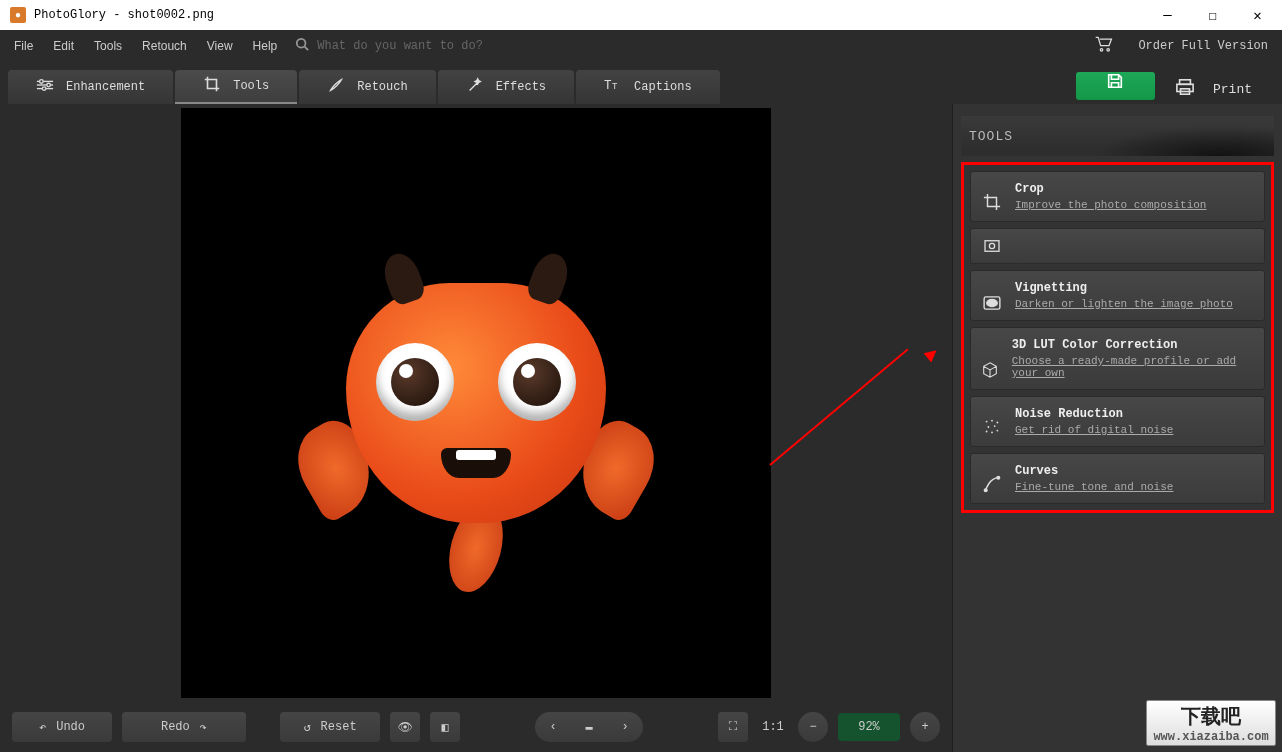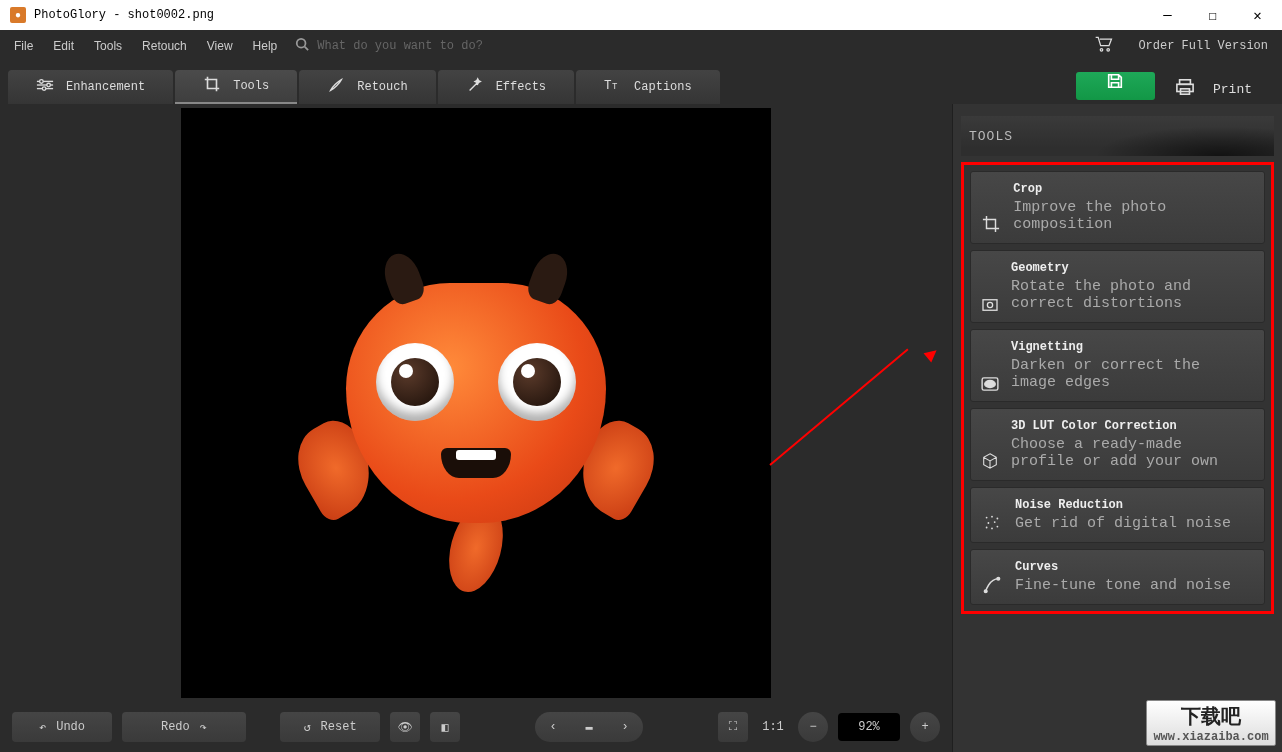--- a/index.html
+++ b/index.html
@@ -66,7 +66,7 @@
 .tool-card { background: linear-gradient(#474747,#3b3b3b); border: 1px solid #2a2a2a; border-radius: 3px; padding: 10px 10px; display:flex; gap: 12px; align-items:flex-end; cursor:pointer; }
 .tool-card .ic { width: 22px; display:flex; align-items:center; justify-content:center; color:#ddd; font-size:16px; }
 .tool-card .txt .t { color:#eee; font-size: 12px; font-weight: bold; margin-bottom: 3px; }
-.tool-card .txt .d { color:#aaa; font-size: 15px; }
+.tool-card .txt .d { color:#aaa; font-size: 11px; text-decoration: underline; }
 
 .watermark { position:absolute; right:6px; bottom:6px; width:130px; height:46px; background: linear-gradient(#fff,#ddd); border:1px solid #888; display:flex; flex-direction:column; align-items:center; justify-content:center; color:#222; font-size:20px; font-weight:bold; font-family: Arial; border-radius:2px; }
 .watermark .sub { font-size:12px; color:#555; }

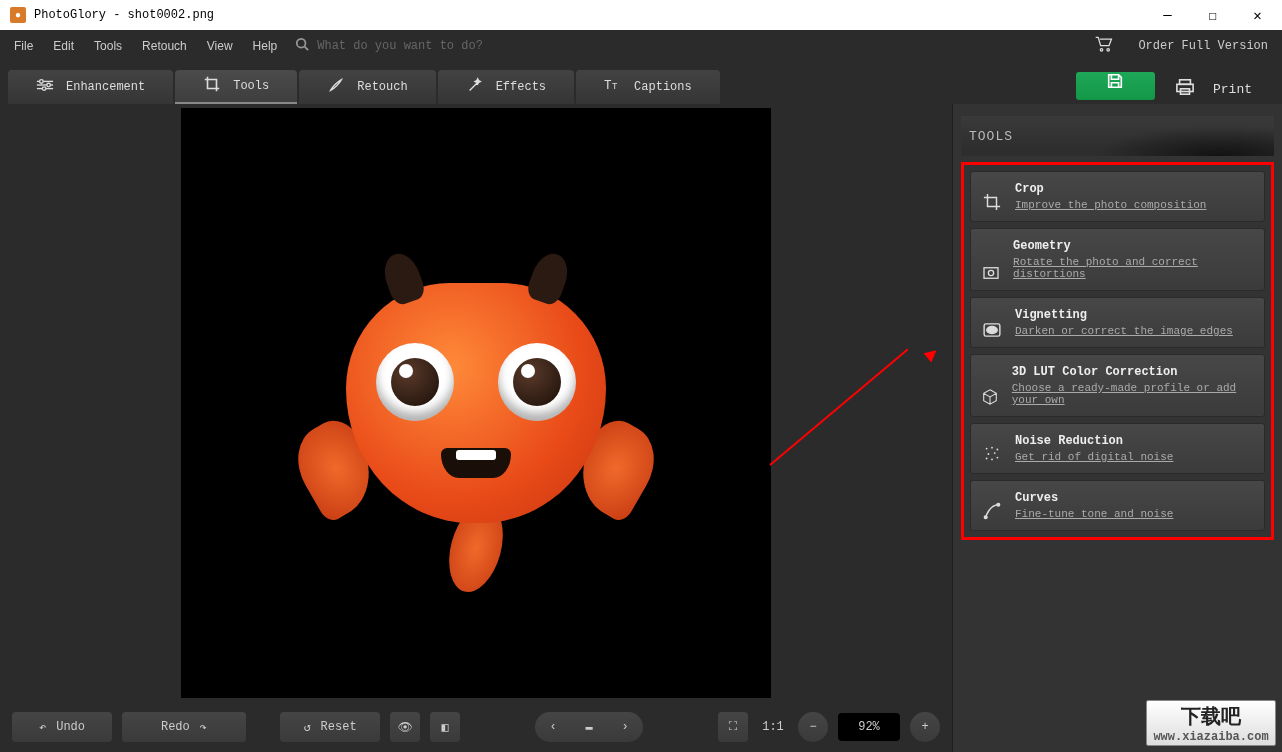--- a/index.html
+++ b/index.html
@@ -260,10 +260,6 @@
                 <circle cx="10" cy="8" r="3"></circle>
               </svg>
             </div>
-          <div class="txt">
-              <div class="t">Geometry</div>
-              <div class="d">Rotate the photo and correct distortions</div>
-            </div>
         </div>
         <div class="tool-card">
           <div class="ic">

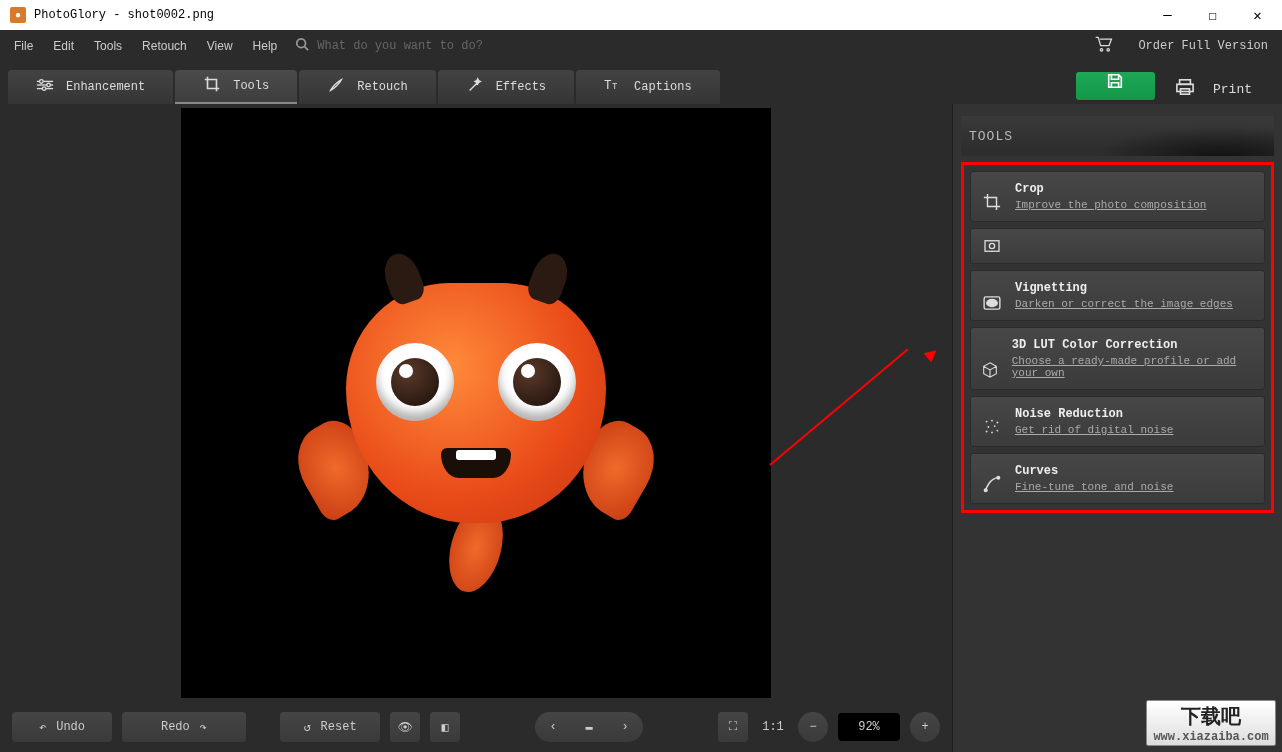--- a/index.html
+++ b/index.html
@@ -270,7 +270,7 @@
             </div>
           <div class="txt">
               <div class="t">Vignetting</div>
-              <div class="d">Darken or correct the image edges</div>
+              <div class="d">Darken or lighten the image photo</div>
             </div>
         </div>
         <div class="tool-card">

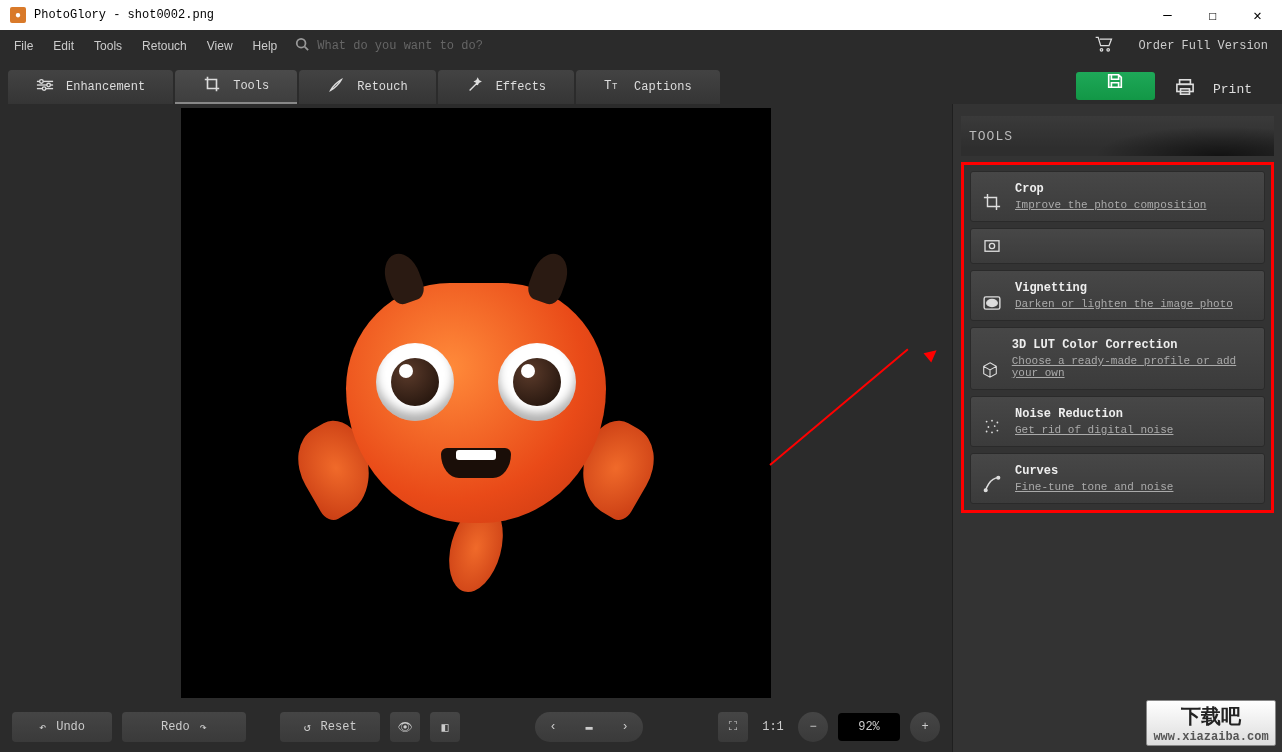--- a/index.html
+++ b/index.html
@@ -56,7 +56,7 @@
 .bb-pill { display: flex; background: linear-gradient(#454545,#3a3a3a); border-radius: 16px; height: 30px; align-items:center; }
 .bb-pill > div { width: 36px; height: 30px; display:flex; align-items:center; justify-content:center; cursor:pointer; }
 .bb-sp { flex: 1; }
-.bb-zoom { width: 62px; height: 28px; background:#000000; border-radius:4px; display:flex; align-items:center; justify-content:center; }
+.bb-zoom { width: 62px; height: 28px; background:#14532d; border-radius:4px; display:flex; align-items:center; justify-content:center; }
 
 .sidepanel { width: 330px; background: #333; border-left: 1px solid #1f1f1f; display: flex; flex-direction: column; padding: 12px 8px; }
 .sidepanel-hdr { height: 40px; display:flex; align-items:center; padding: 0 8px; color:#bbb; font-size: 13px; letter-spacing: 1px; background: linear-gradient(#3a3a3a, #2e2e2e 80%); position:relative; }

